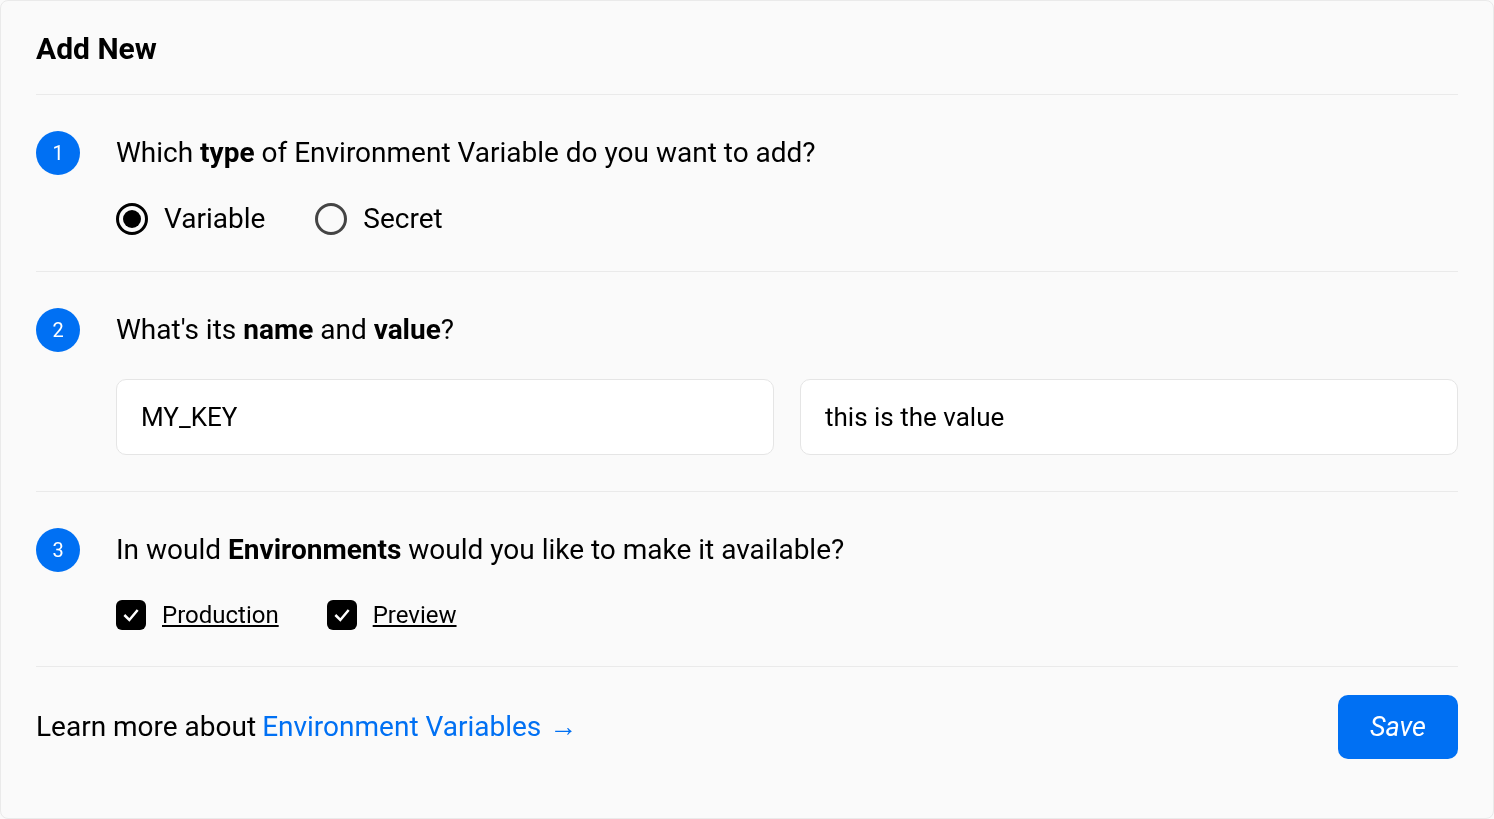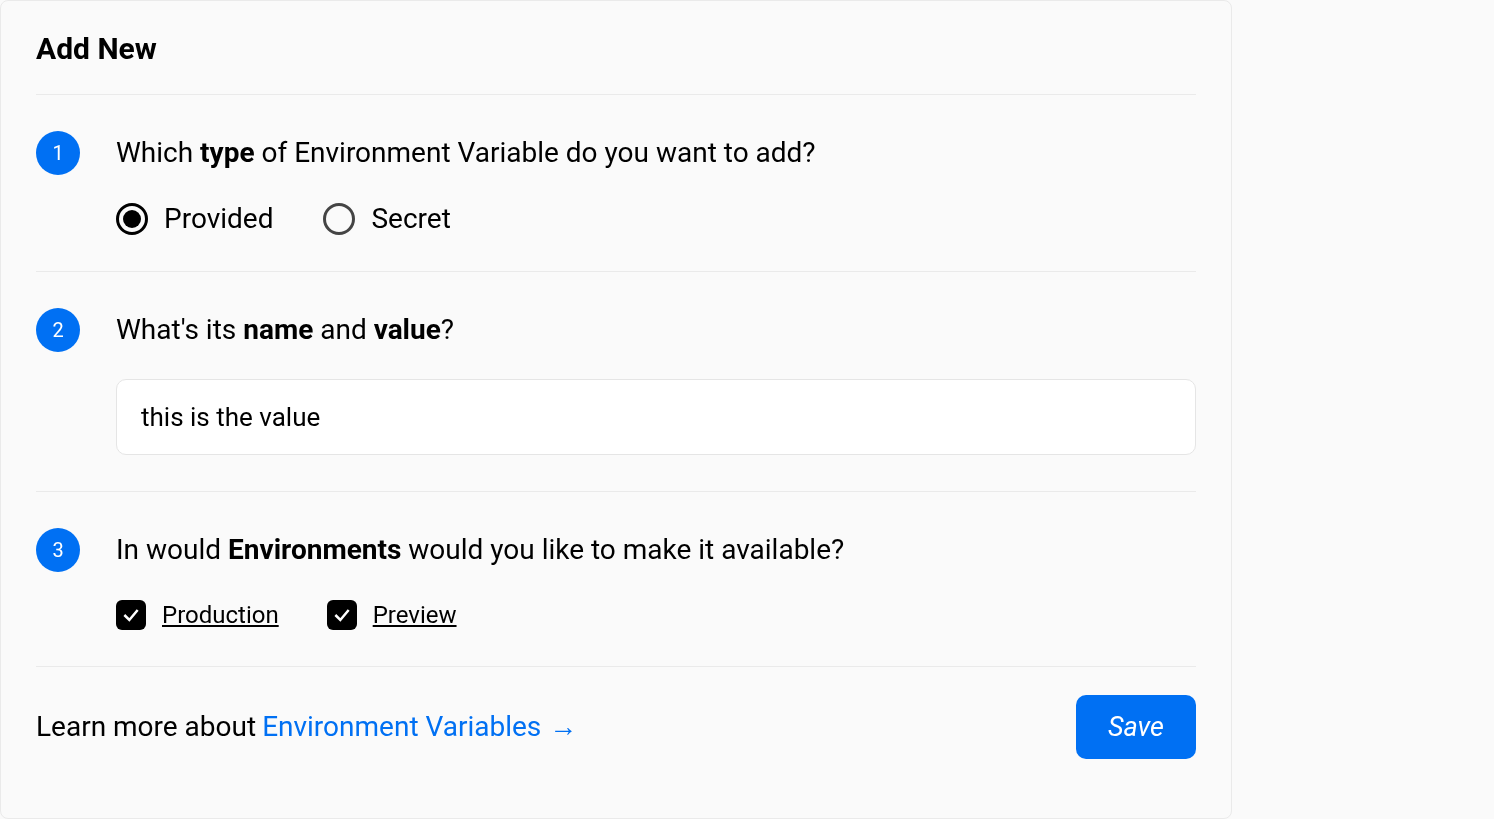--- a/index.html
+++ b/index.html
@@ -14,7 +14,7 @@
       border: 1px solid #eaeaea;
       border-radius: 8px;
       background: #fafafa;
-      width: 1232px;
+      width: 1494px;
       min-height: 819px;
       position: relative;
     }

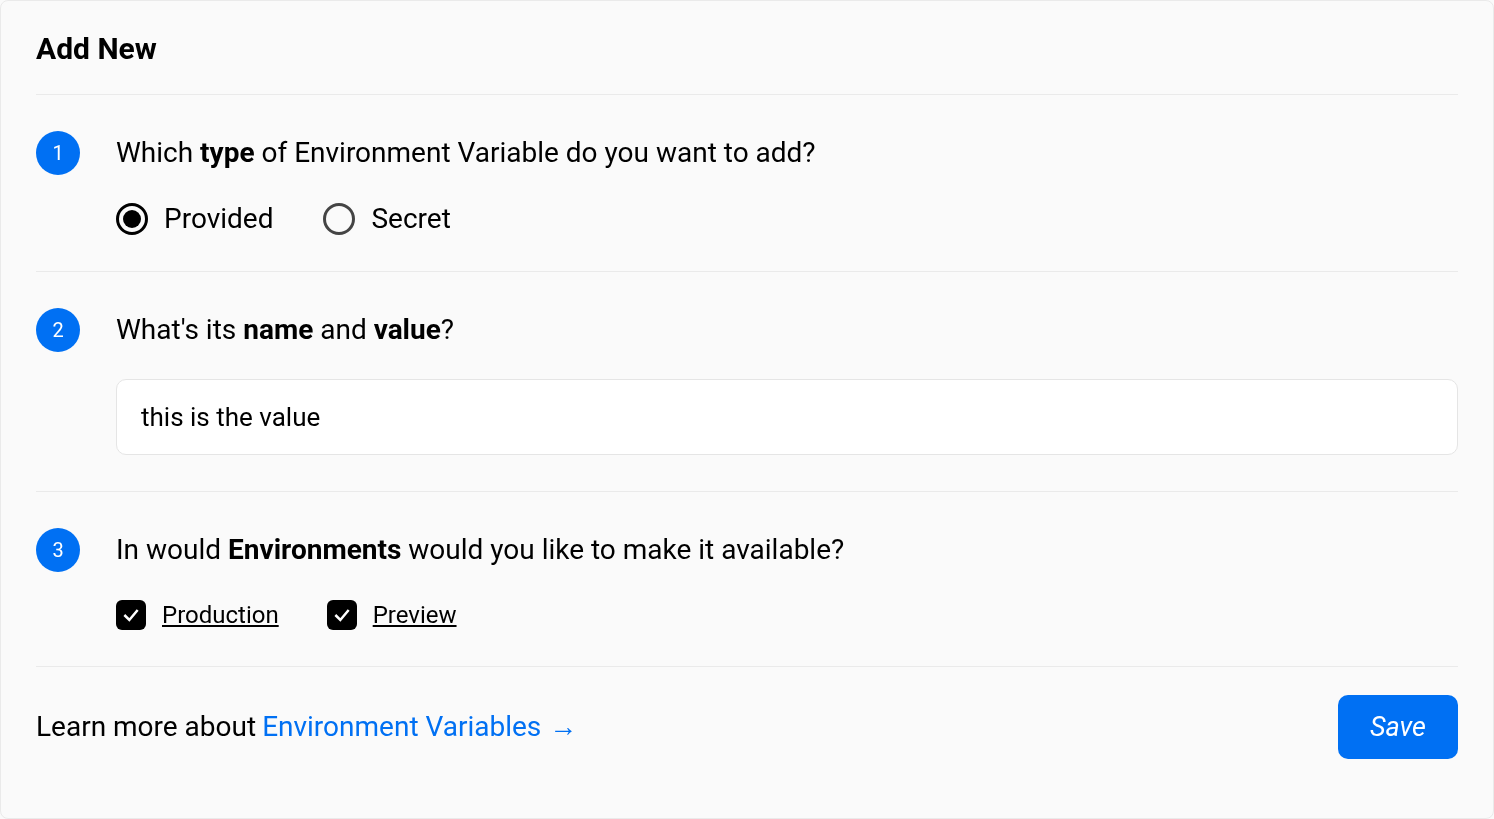--- a/index.html
+++ b/index.html
@@ -152,7 +152,7 @@
           <span class="radio-outer">
               <span class="radio-inner"></span>
             </span>
-          <span class="radio-label">Provided</span>
+          <span class="radio-label">Variable</span>
         </div>
         <div class="radio-item">
           <span class="radio-outer unselected"></span>

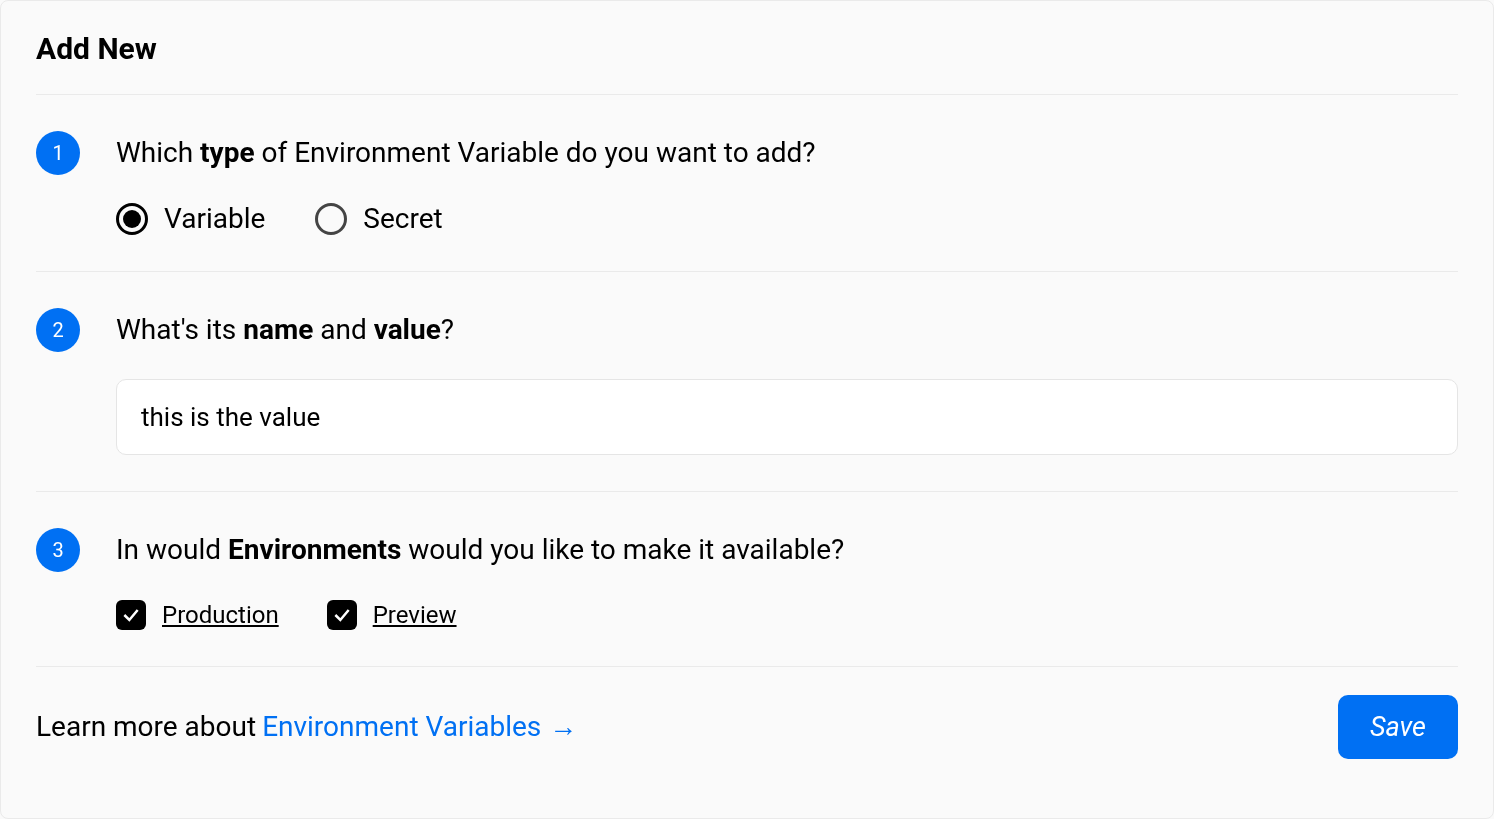--- a/index.html
+++ b/index.html
@@ -173,6 +173,7 @@
         <span>What's its </span><strong>name</strong><span> and </span><strong>value</strong><span>?</span>
       </p>
       <div class="inputs-row">
+        <input class="text-input" type="text" value="MY_KEY" style="">
         <input class="text-input" type="text" value="this is the value" style="">
       </div>
     </div>

